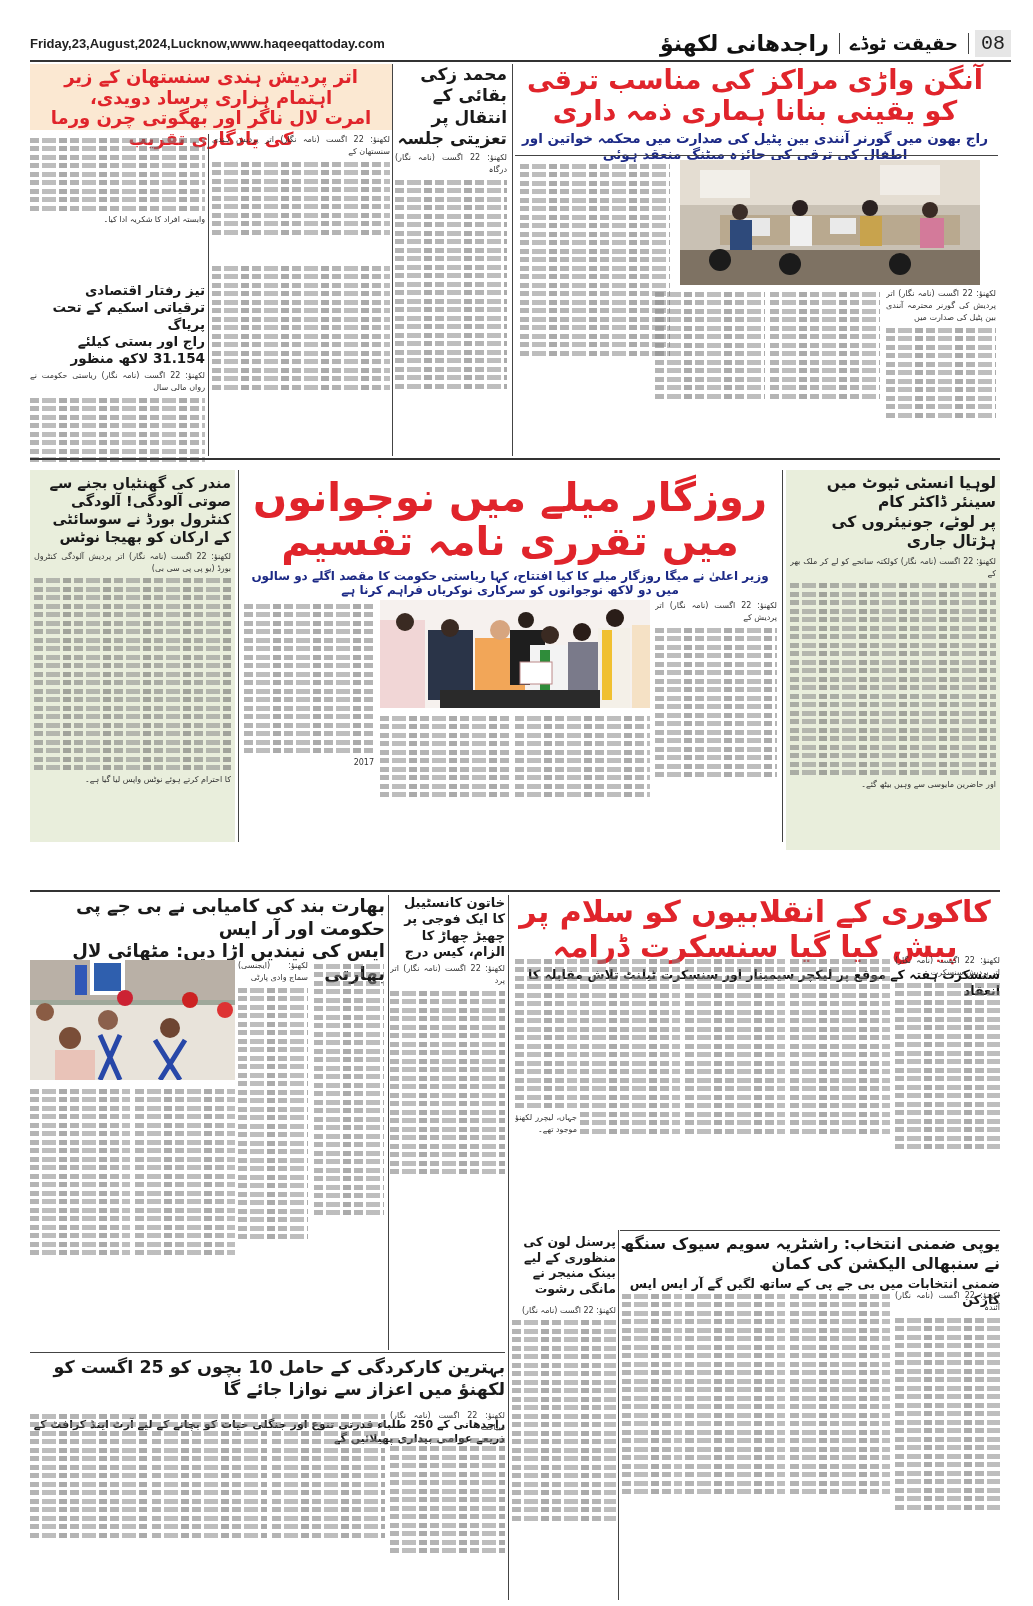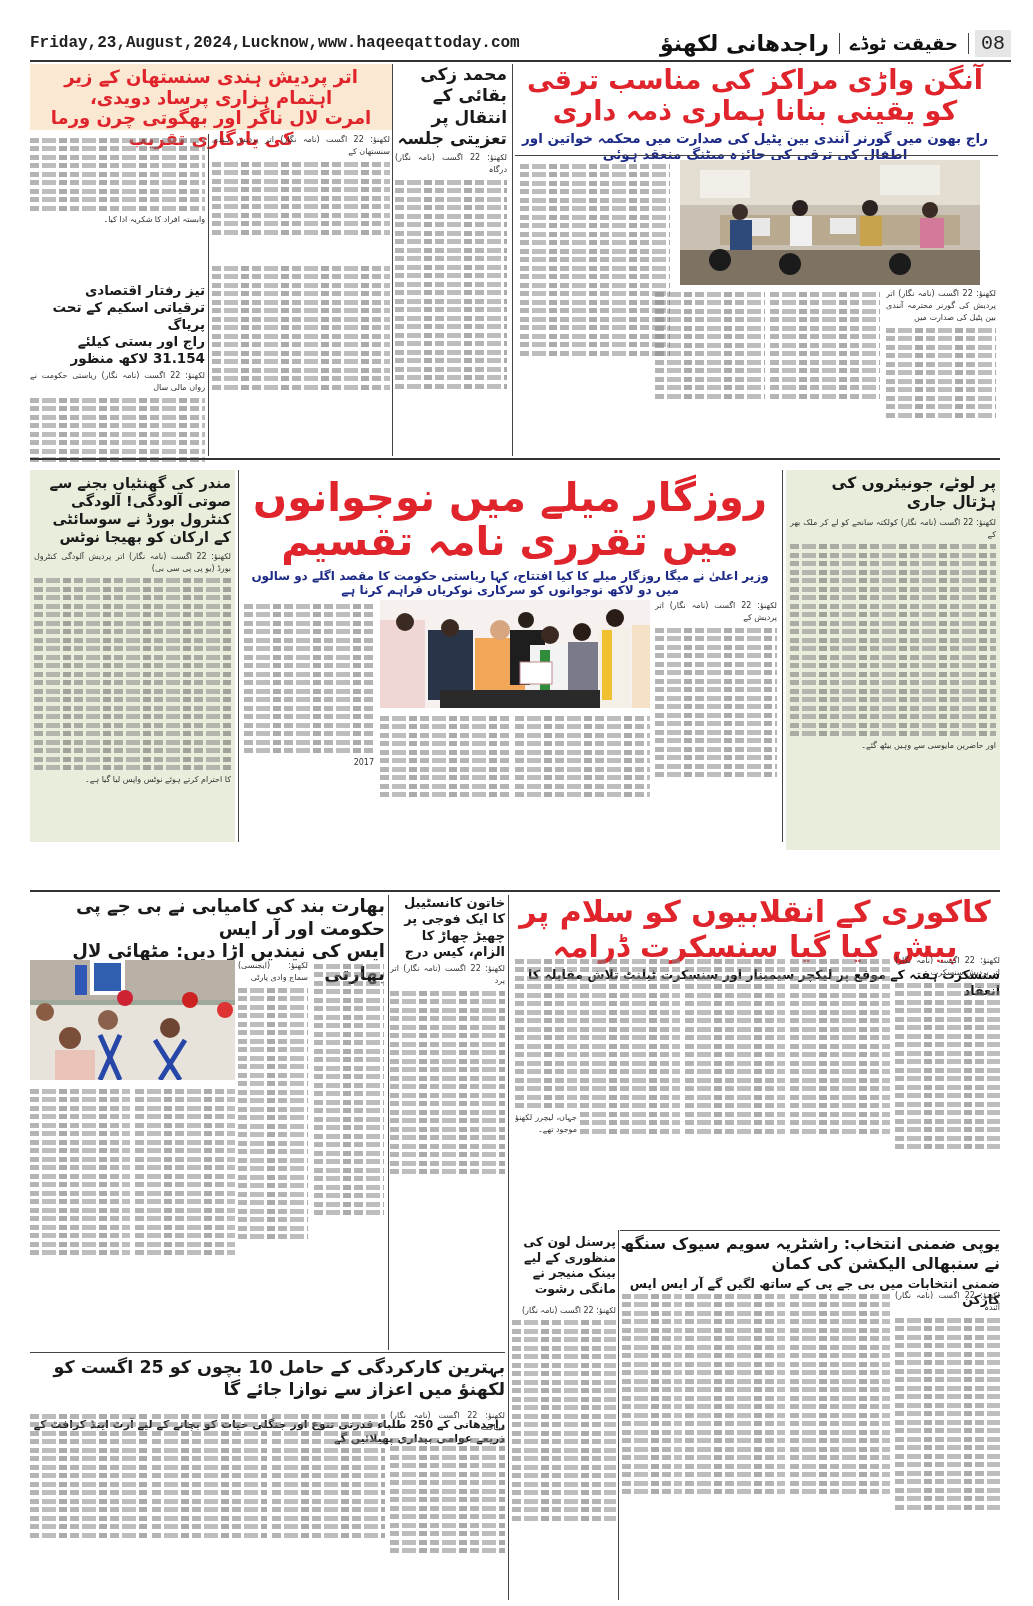--- a/index.html
+++ b/index.html
@@ -7,7 +7,7 @@
 .abs{position:absolute}
 .hdr-line{position:absolute;left:30px;right:22px;height:1px;background:#555}
 .masthead{position:absolute;top:28px;left:30px;right:22px;height:30px;display:flex;align-items:center}
-.masthead .date{font-family:Liberation Mono, monospace;font-size:16px;font-weight:bold;color:#222;flex:1}
+.masthead .date{font-family:Liberation Sans, sans-serif;font-size:13px;font-weight:bold;color:#222;flex:1}
 .masthead .section{font-size:22px;font-weight:bold;color:#111;direction:rtl;padding:0 10px}
 .masthead .brand{font-size:18px;font-weight:bold;color:#111;border-left:1px solid #444;border-right:1px solid #444;padding:0 10px;direction:rtl}
 .masthead .pageno{background:#e6e6e6;font-family:Liberation Mono, monospace;font-size:20px;padding:2px 6px;color:#222;margin-left:6px}

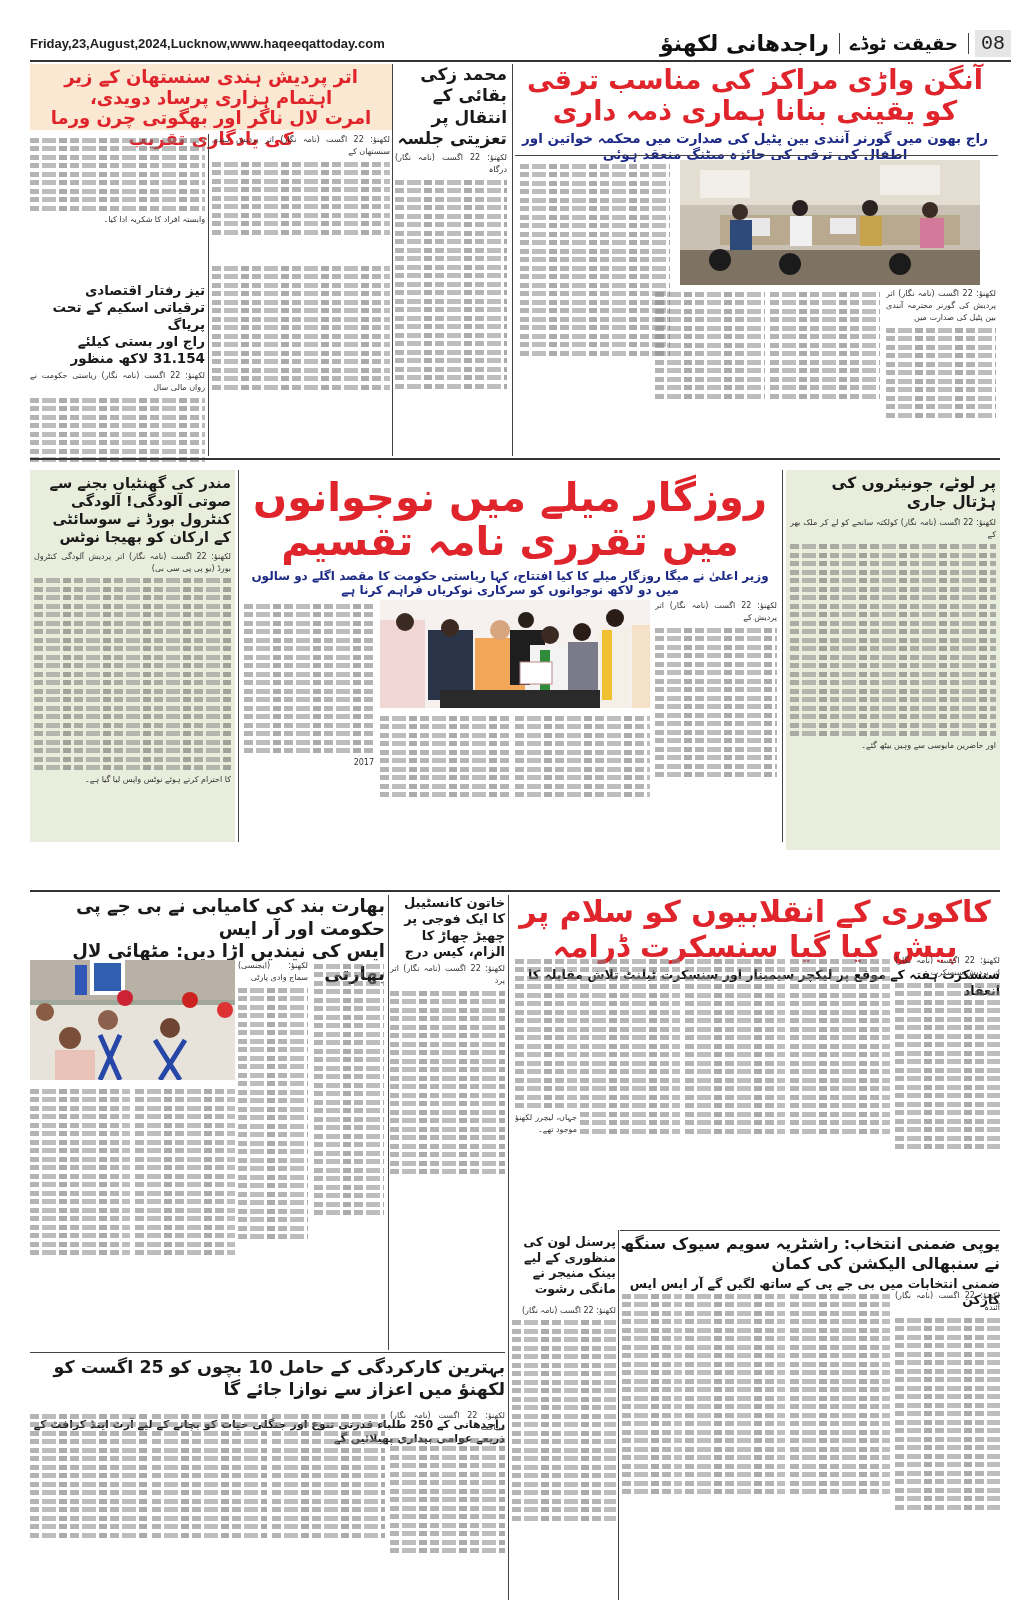--- a/index.html
+++ b/index.html
@@ -255,6 +255,7 @@
 <div class="vrule" style="left:782px;top:470px;height:372px"></div>
 
 <div class="abs tinted" style="left:786px;top:470px;width:214px;height:380px;padding:4px">
+  <div class="headline-blk" style="font-size:15.5px">لوہیا انسٹی ٹیوٹ میں سینئر ڈاکٹر کام</div>
   <div class="headline-blk" style="font-size:15.5px">پر لوٹے، جونیئروں کی ہڑتال جاری</div>
   <div class="col-text" style="margin-top:4px;height:300px">
     <span>لکھنؤ: 22 اگست (نامہ نگار) کولکتہ سانحے کو لے کر ملک بھر کے</span>

